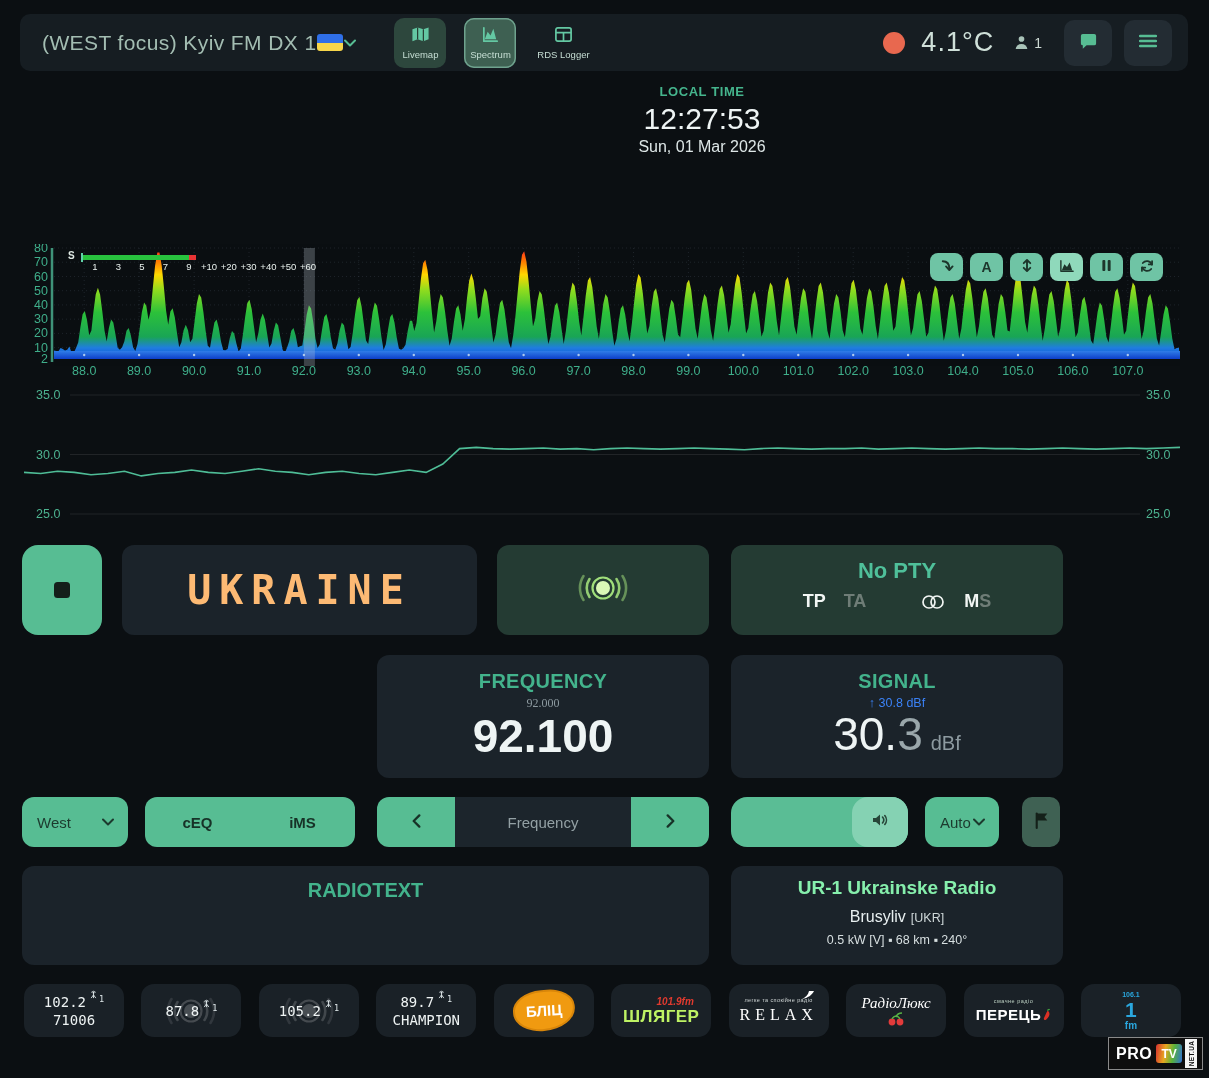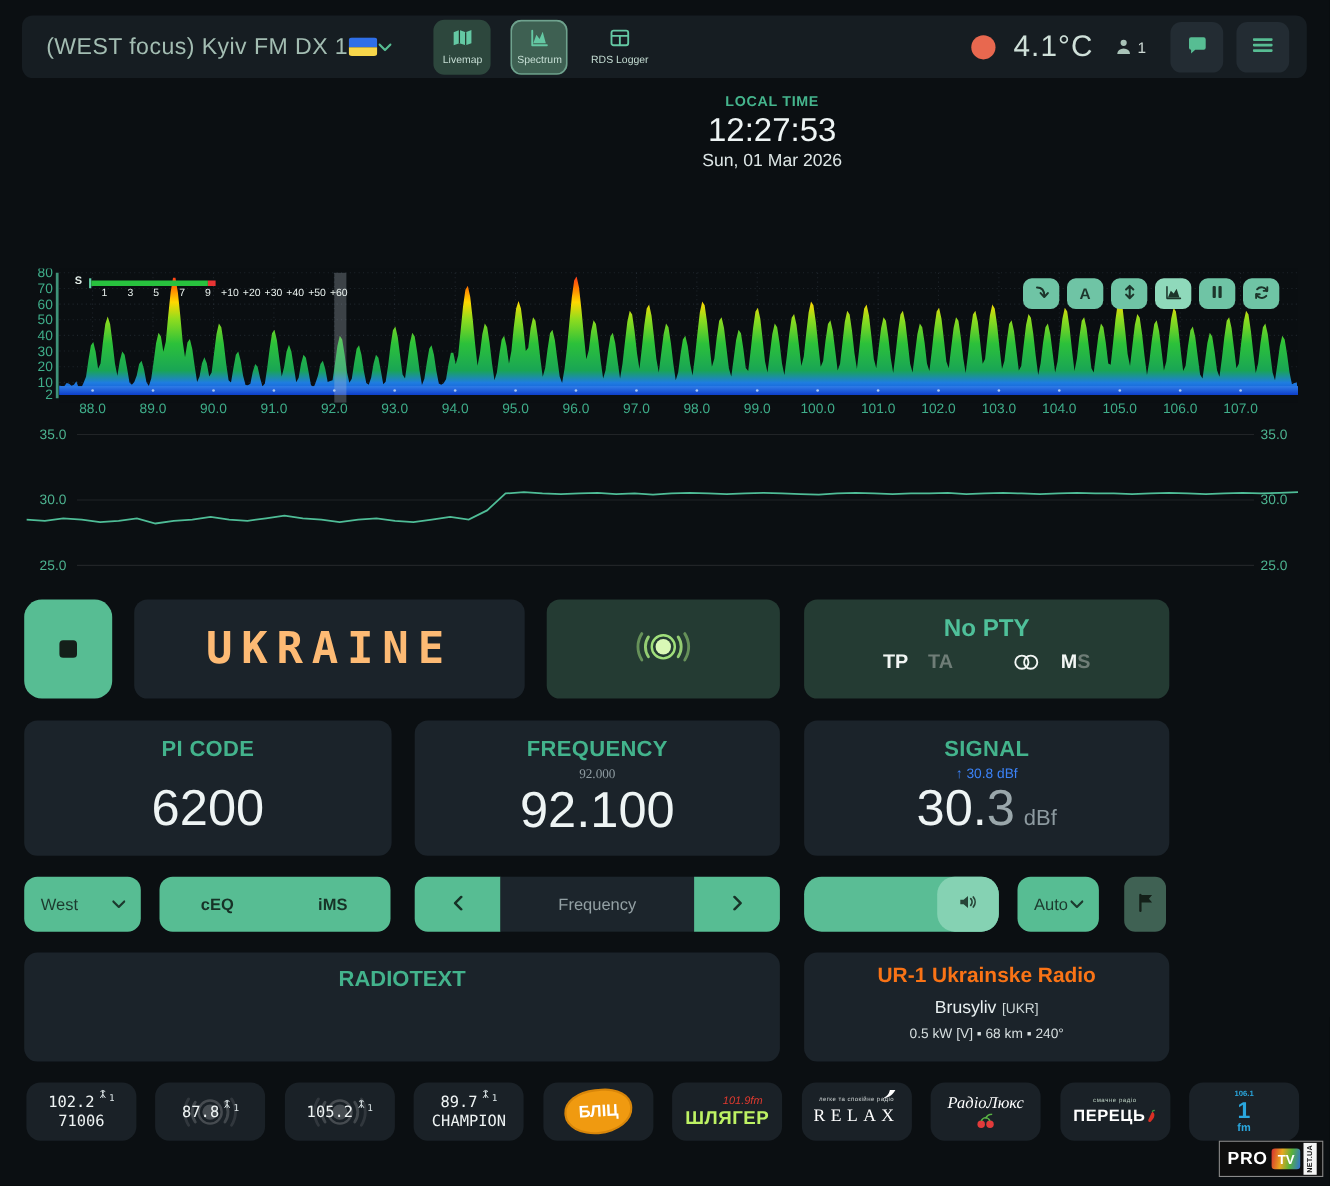--- a/index.html
+++ b/index.html
@@ -436,10 +436,6 @@
   </div>
 
 
-  <div class="panel tile pi-tile">
-    <div class="tile-h">PI CODE</div>
-    <div class="tile-v">6200</div>
-  </div>
 
   <div class="panel tile freq-tile">
     <div class="tile-h">FREQUENCY</div>

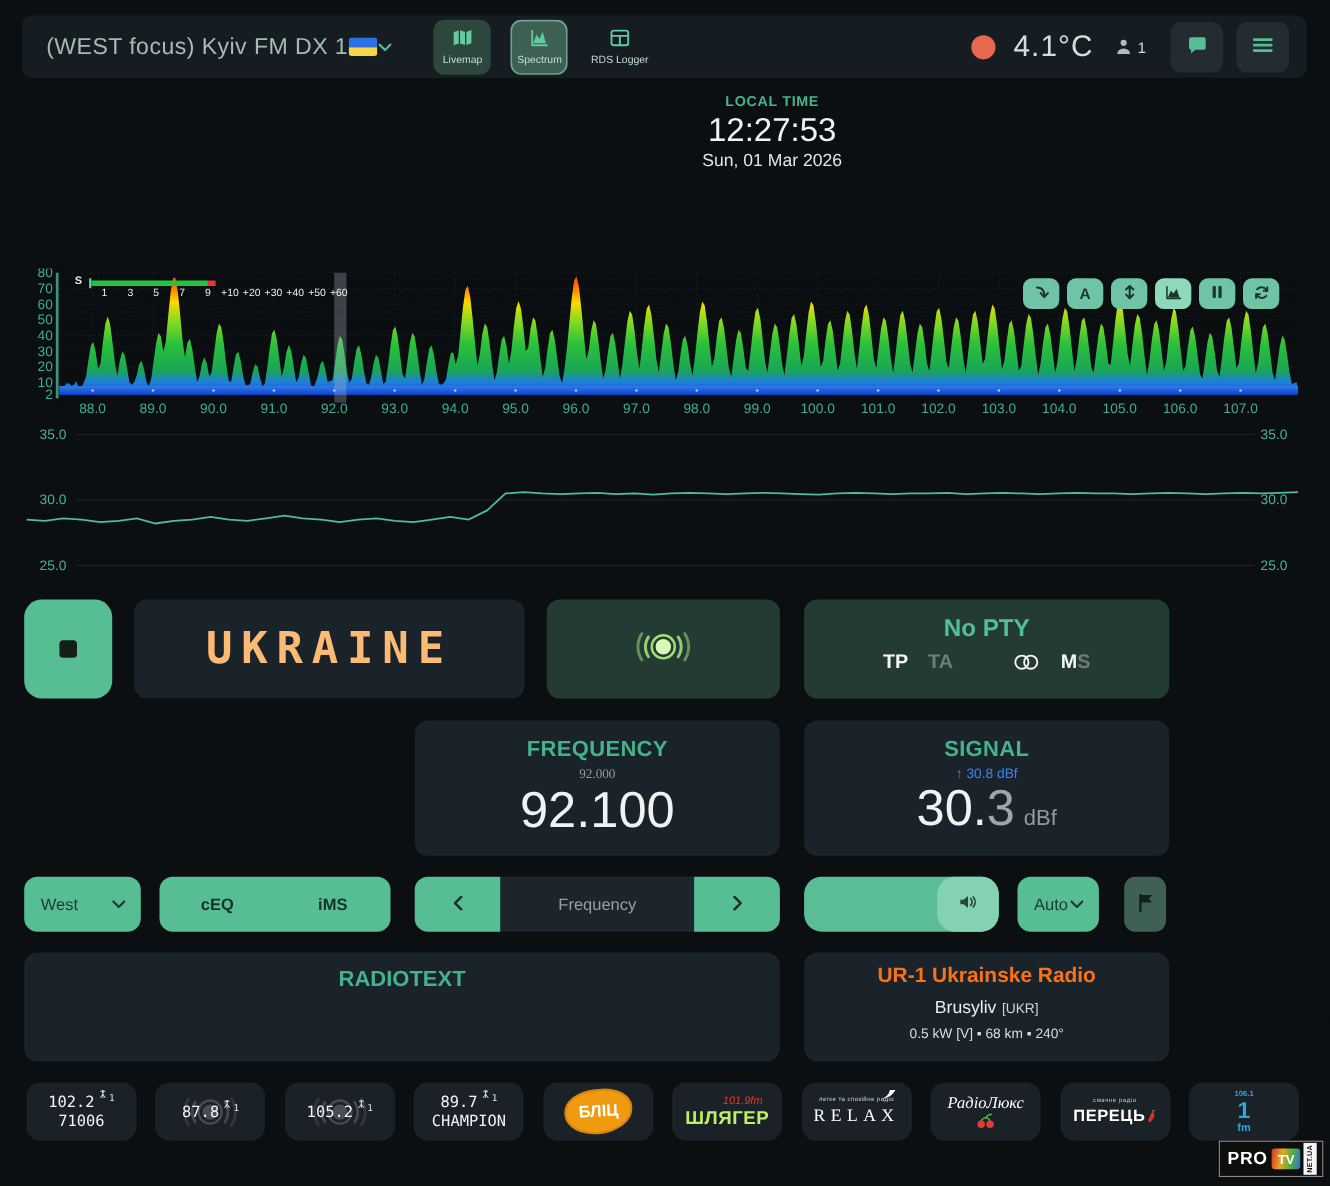--- a/index.html
+++ b/index.html
@@ -83,7 +83,7 @@
   .pi-tile{left:22px;width:334px;} .freq-tile{left:377px;width:332px;} .sig-tile{left:731px;width:332px;}
   .tile-h{margin-top:15px;font-size:20px;font-weight:700;color:#43b38c;letter-spacing:.3px;}
   .tile-sub{margin-top:3px;font-size:12px;color:#8d9aa0;font-family:Liberation Serif, serif;}
-  .pi-tile .tile-v{margin-top:16px;} .freq-tile .tile-v{margin-top:0px;}
+  .pi-tile .tile-v{margin-top:16px;} .freq-tile .tile-v{margin-top:0px;font-weight:bold;}
   .tile-v{font-size:46px;color:#eef4f4;line-height:1.1;}
   .sig-peak{margin-top:3px;font-size:12.5px;color:#3b82f6;}
   .sig-row{line-height:1.05;}

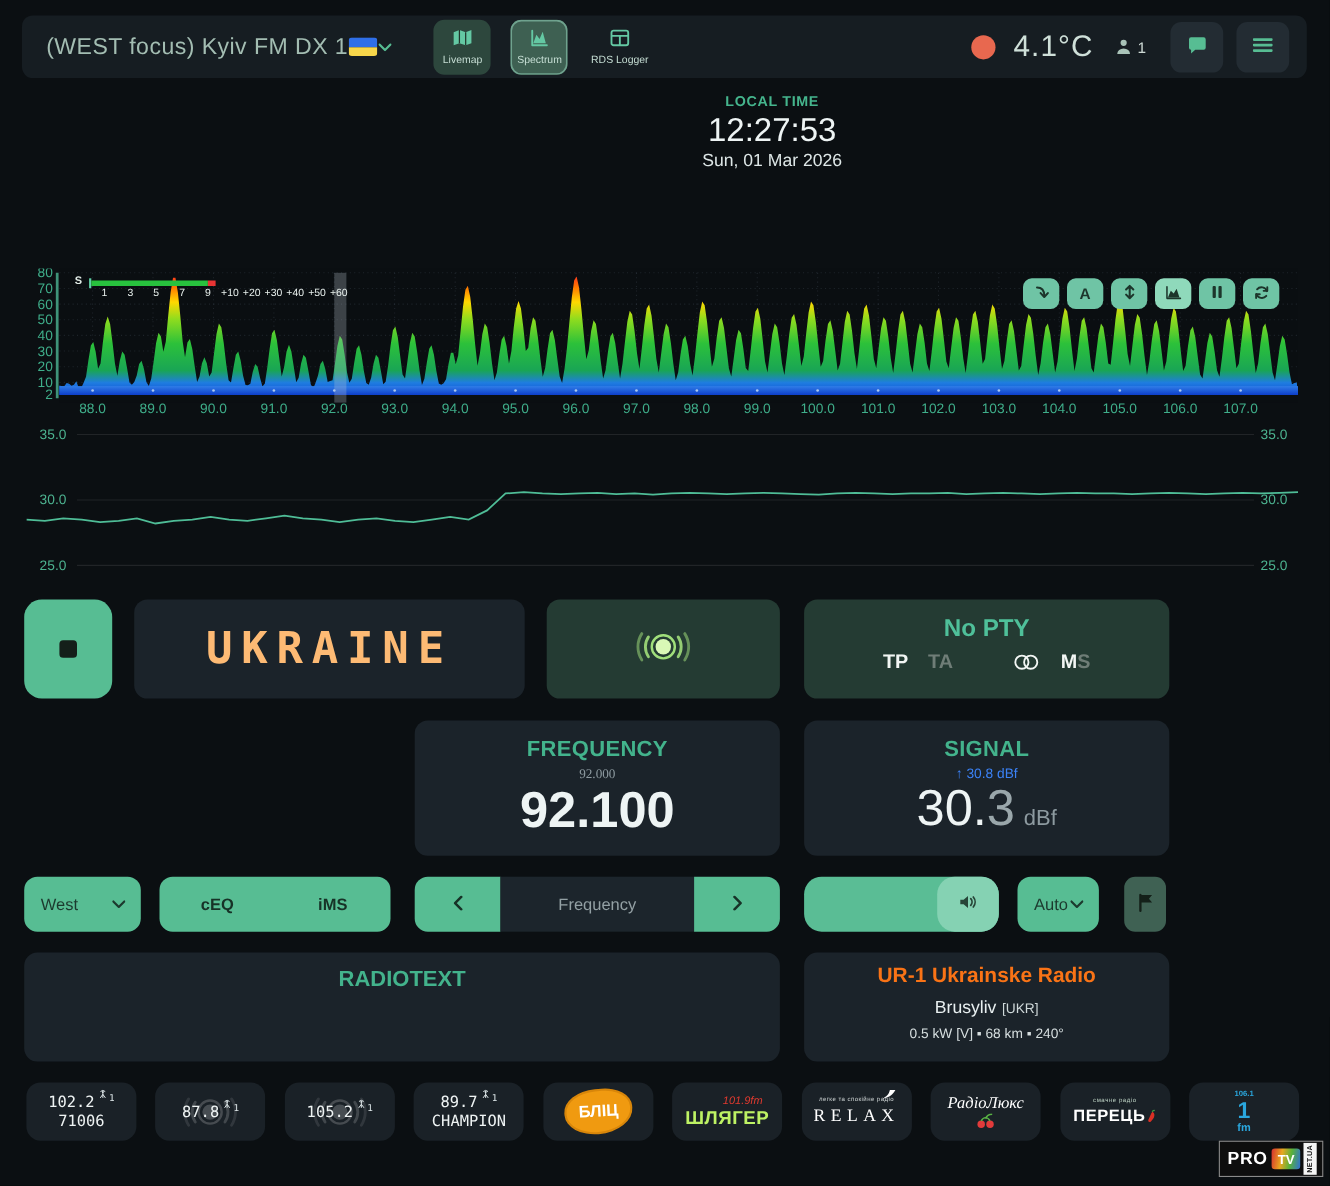--- a/index.html
+++ b/index.html
@@ -114,7 +114,7 @@
   .rt-panel{left:22px;top:866px;width:687px;height:99px;text-align:center;}
   .rt-label{margin-top:13px;font-size:20px;font-weight:700;color:#43b38c;}
   .tx-panel{left:731px;top:866px;width:332px;height:99px;text-align:center;}
-  .tx-name{margin-top:11px;font-size:19px;font-weight:700;color:#f97316;}
+  .tx-name{margin-top:11px;font-size:19px;font-weight:700;color:#86efac;}
   .tx-loc{margin-top:9px;font-size:16px;color:#e8eff0;}
   .tx-country{font-size:12.5px;color:#cfd8d9;margin-left:5px;}
   .tx-details{margin-top:7px;font-size:12.5px;color:#d7dfe0;}

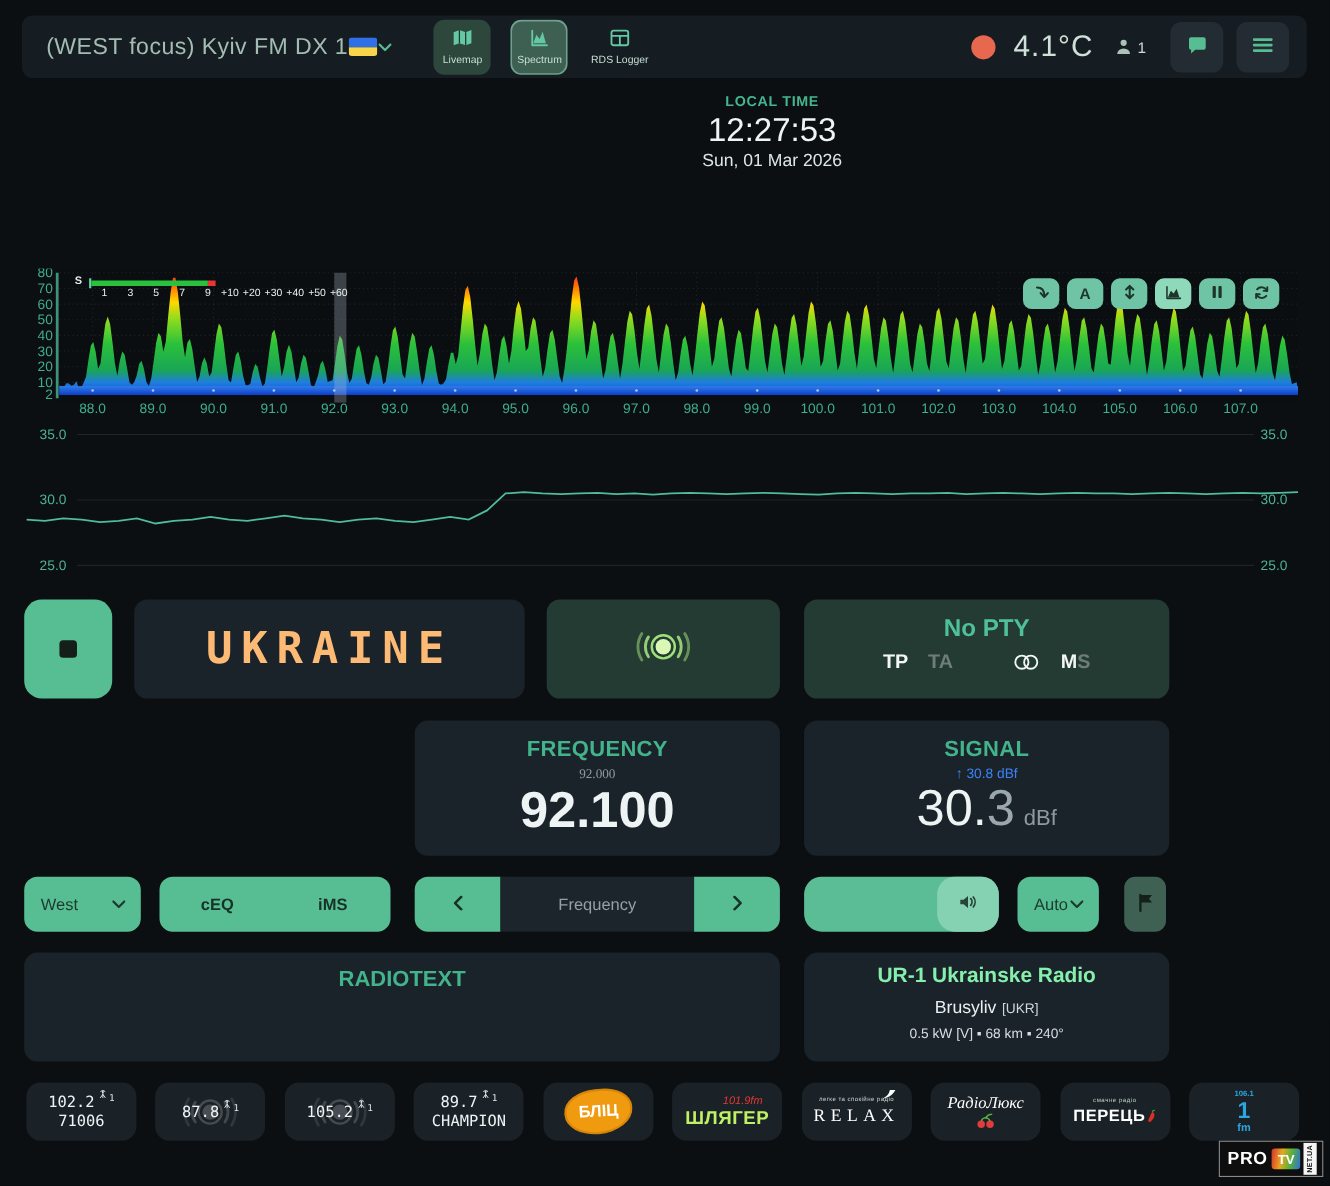--- a/index.html
+++ b/index.html
@@ -133,7 +133,7 @@
          transform:rotate(-5deg);display:flex;align-items:center;justify-content:center;}
   .blits i{font-style:normal;font-weight:700;font-size:15px;color:#fff;transform:rotate(2deg);}
   .shl{text-align:center;line-height:1;}
-  .shl-sub{display:block;color:#e03a2f;font-size:10px;font-weight:400;font-style:italic;margin-left:28px;}
+  .shl-sub{display:block;color:#e03a2f;font-size:10px;font-weight:700;font-style:italic;margin-left:28px;}
   .shl-main{display:block;font-size:17px;font-weight:700;color:#bef264;letter-spacing:.5px;margin-top:1px;}
   .relax{text-align:center;line-height:1;position:relative;width:100%;}
   .relax-sub{display:block;font-size:5.5px;color:#cfd5d5;letter-spacing:.4px;}

